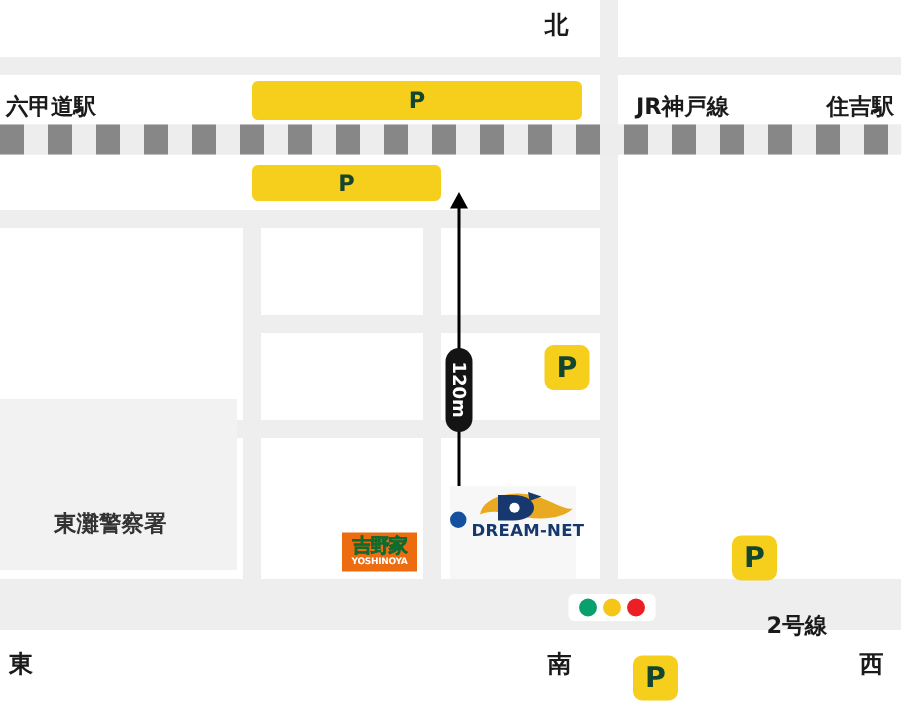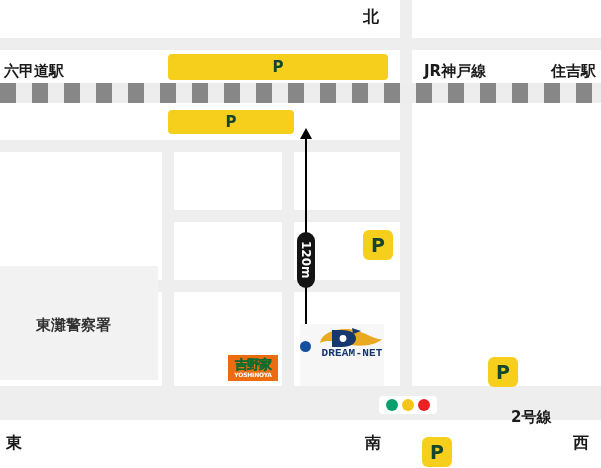--- a/index.html
+++ b/index.html
@@ -62,7 +62,7 @@
     font-size:15px;
   }
   .lbl.compass{font-size:16px;}
-  .lbl.plotname{font-size:15px;color:#333;}
+  .lbl.plotname{font-size:15px;color:#333;margin-top:24px;}
 
   
   .arrow-line{

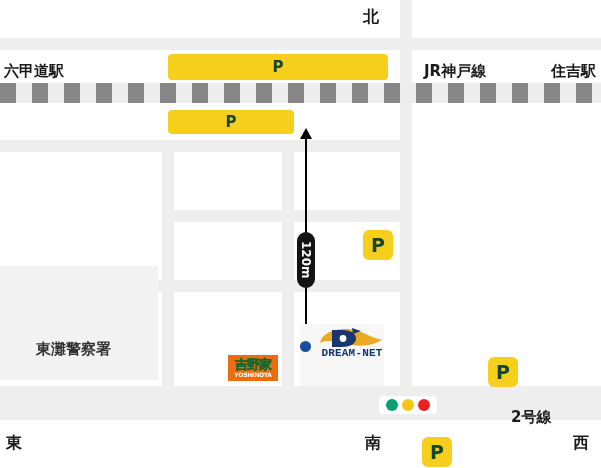--- a/index.html
+++ b/index.html
@@ -113,7 +113,7 @@
   
   .dn{
     position:absolute;
-    width:80px;height:36px;font-family:Liberation Mono, monospace;
+    width:80px;height:36px;
   }
   .dn-txt{
     position:absolute;left:0;top:21px;width:80px;

